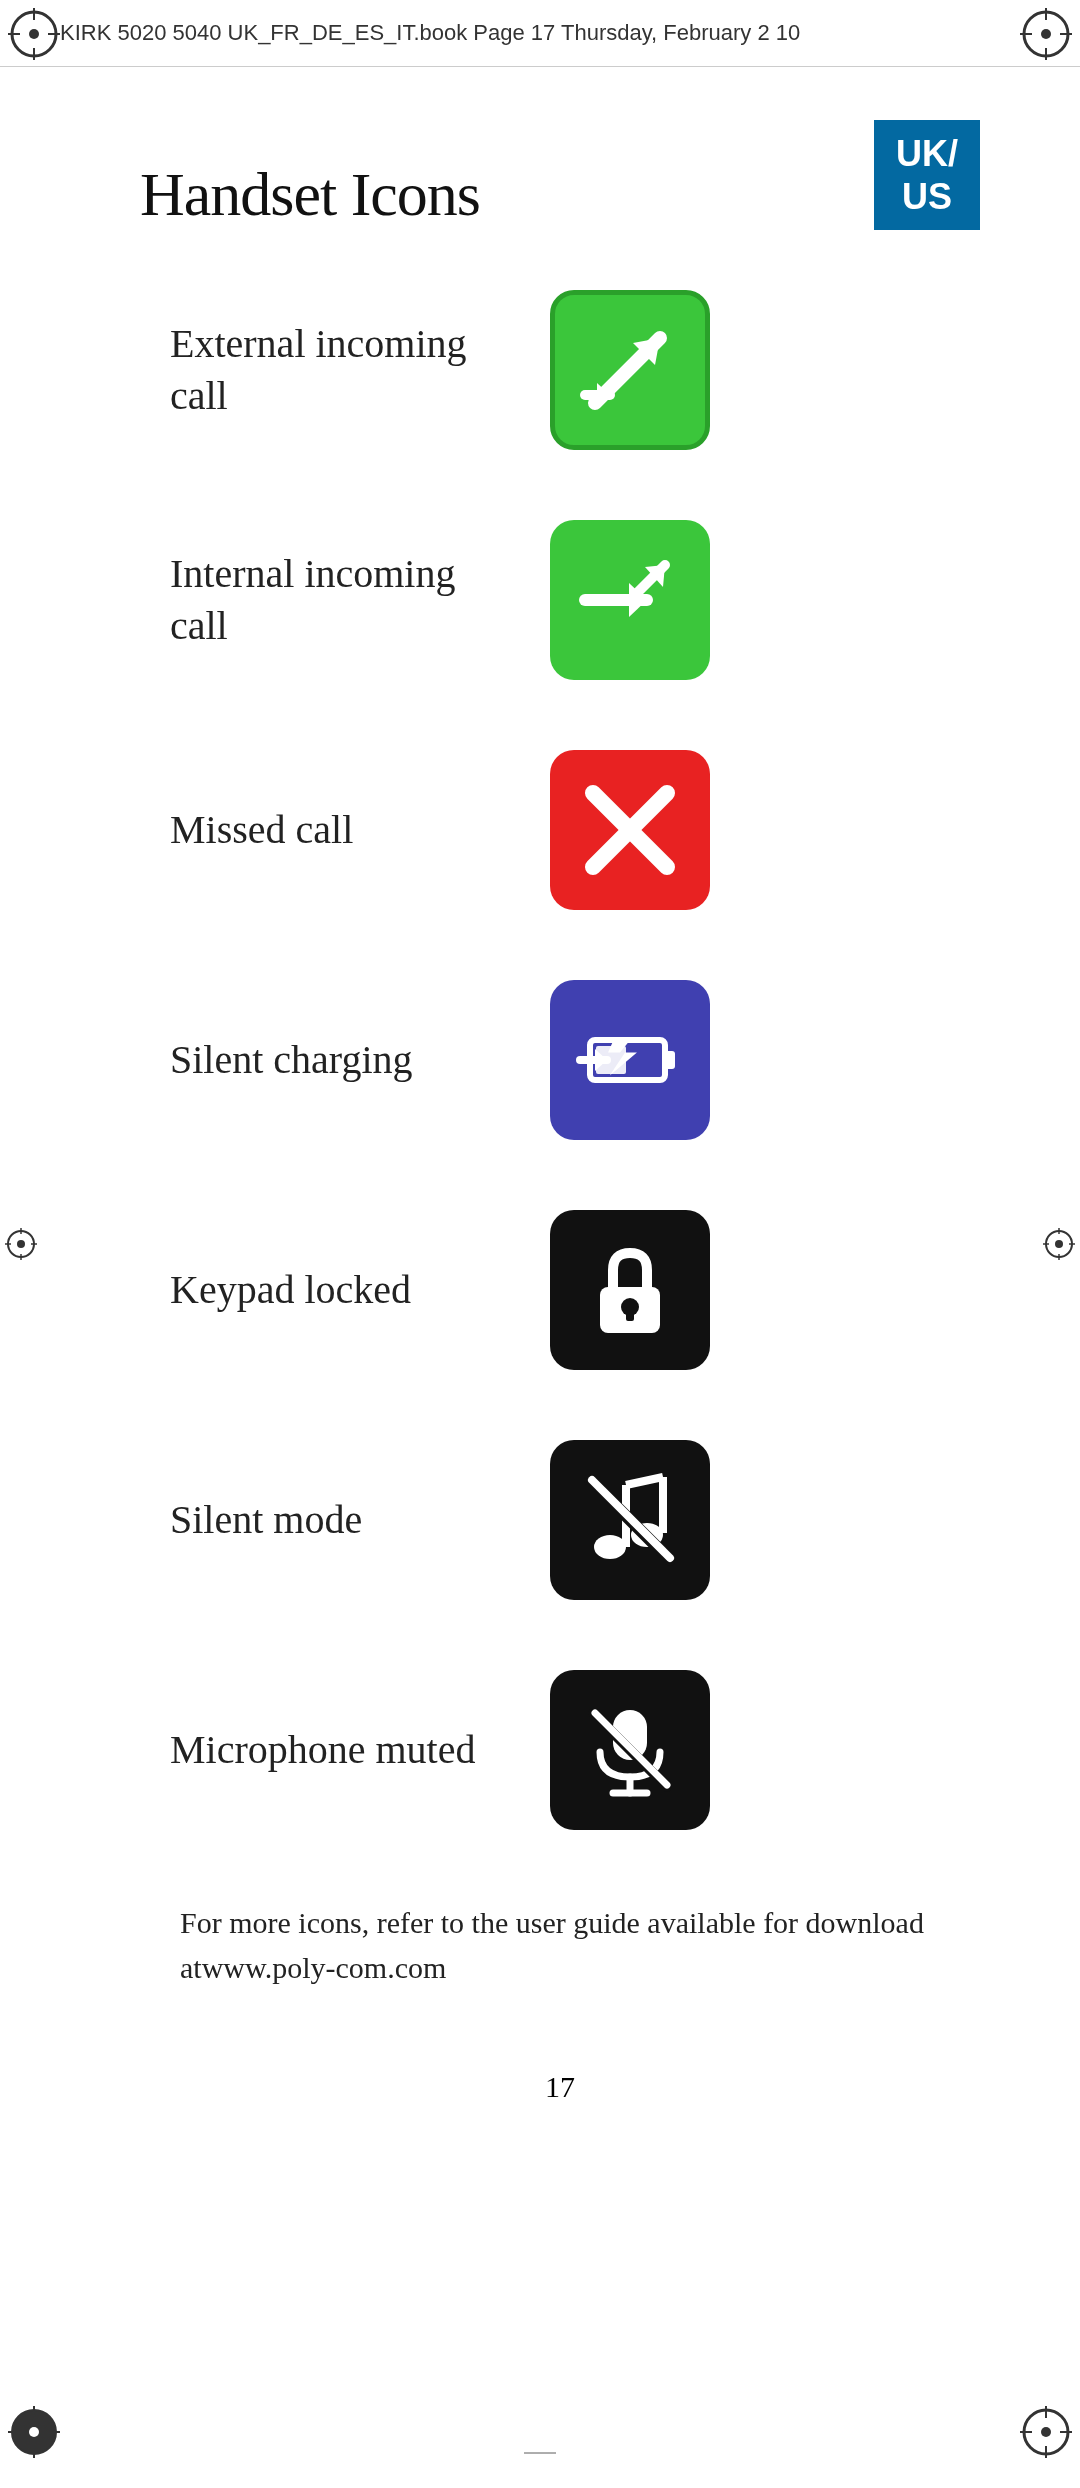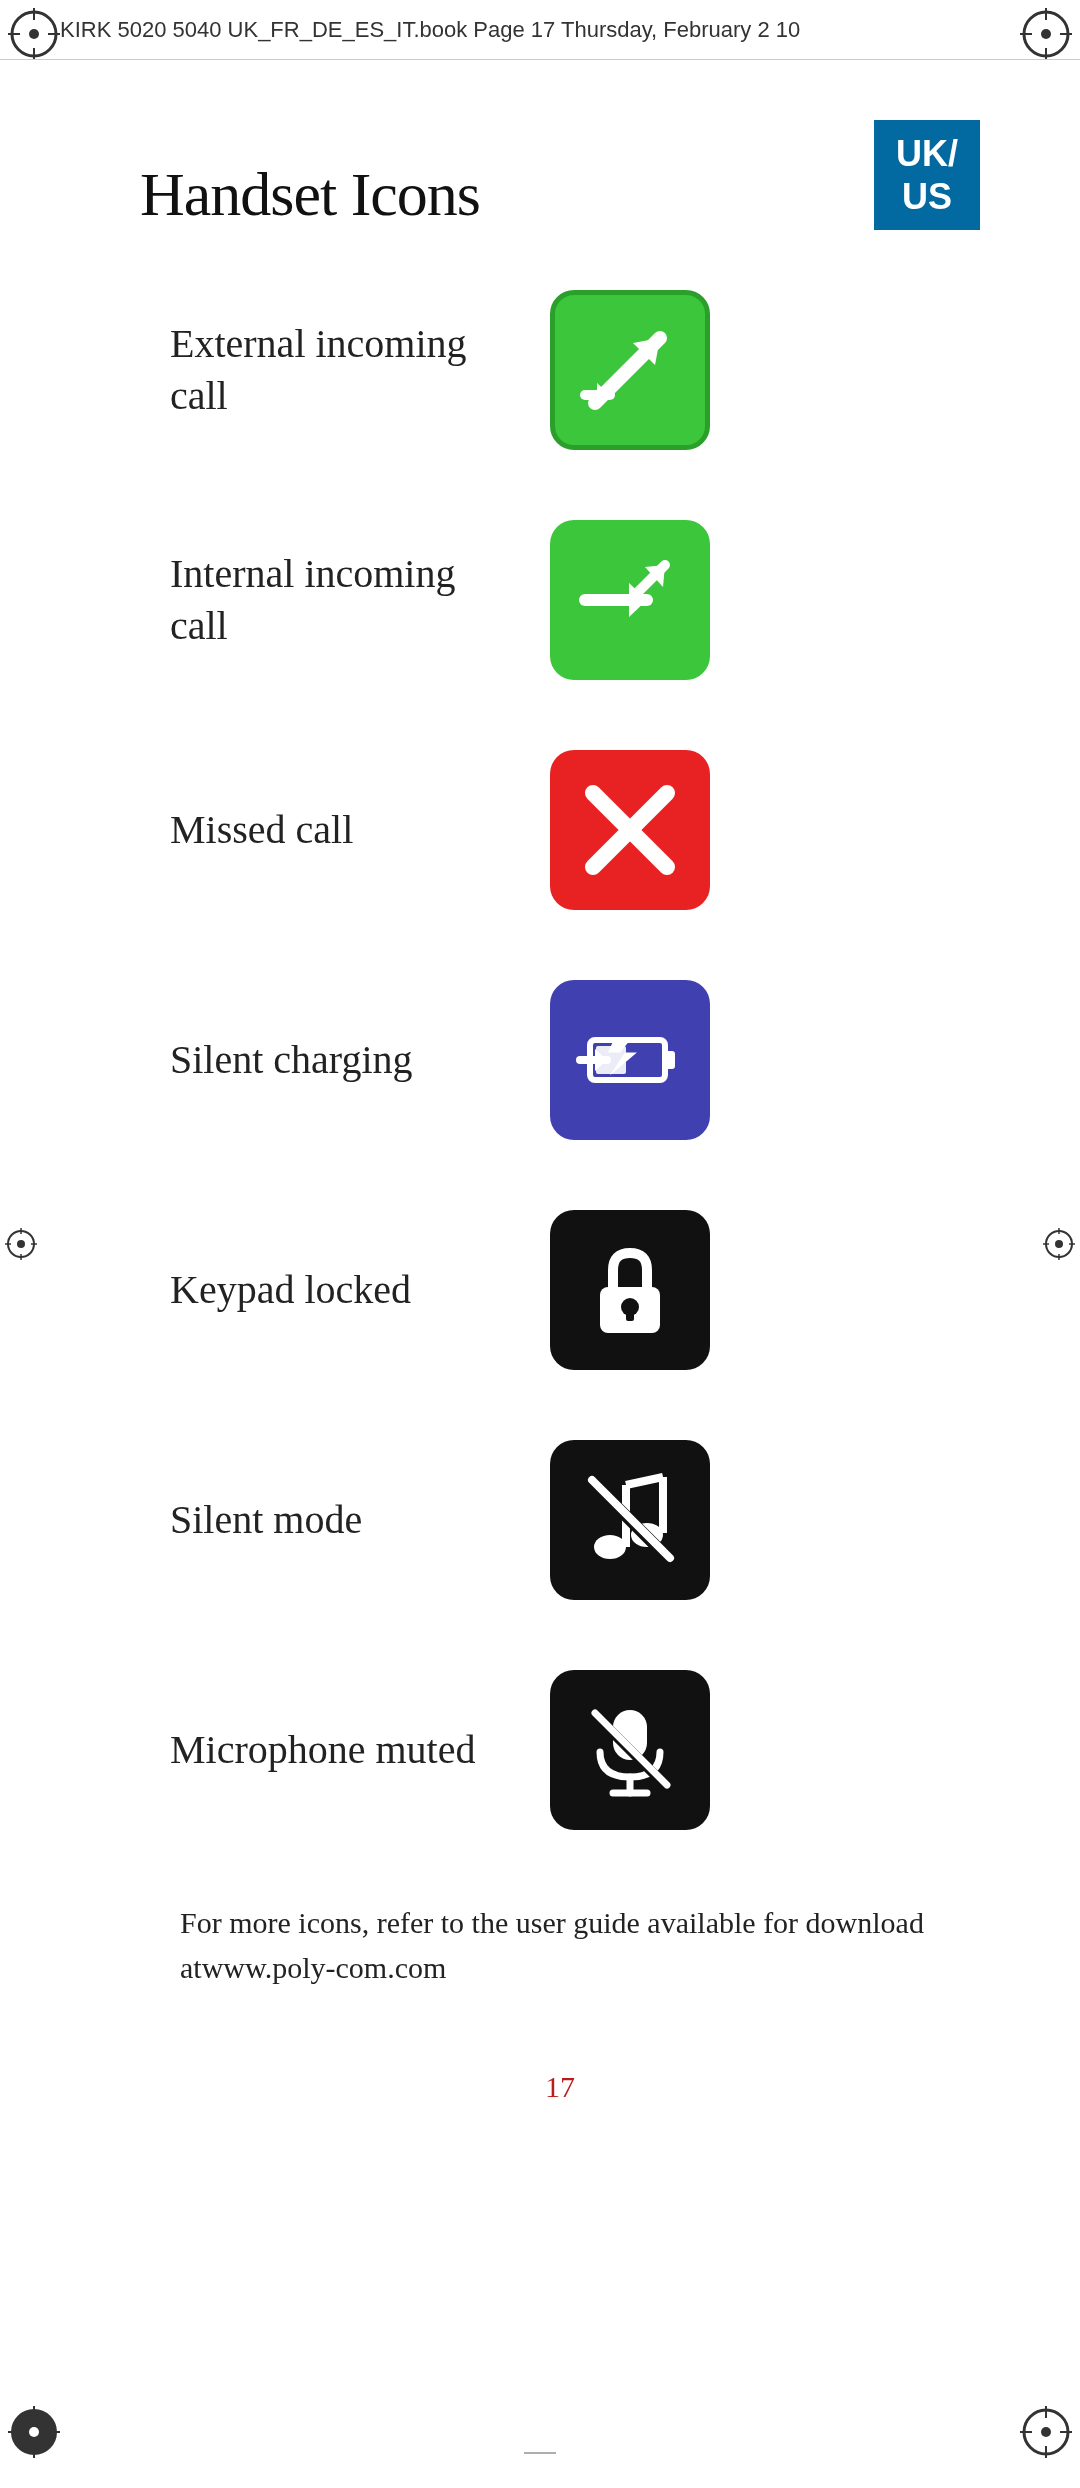--- a/index.html
+++ b/index.html
@@ -19,7 +19,7 @@
       top: 0;
       left: 0;
       right: 0;
-      height: 60px;
+      height: 67px;
       display: flex;
       align-items: center;
       padding: 0 60px;

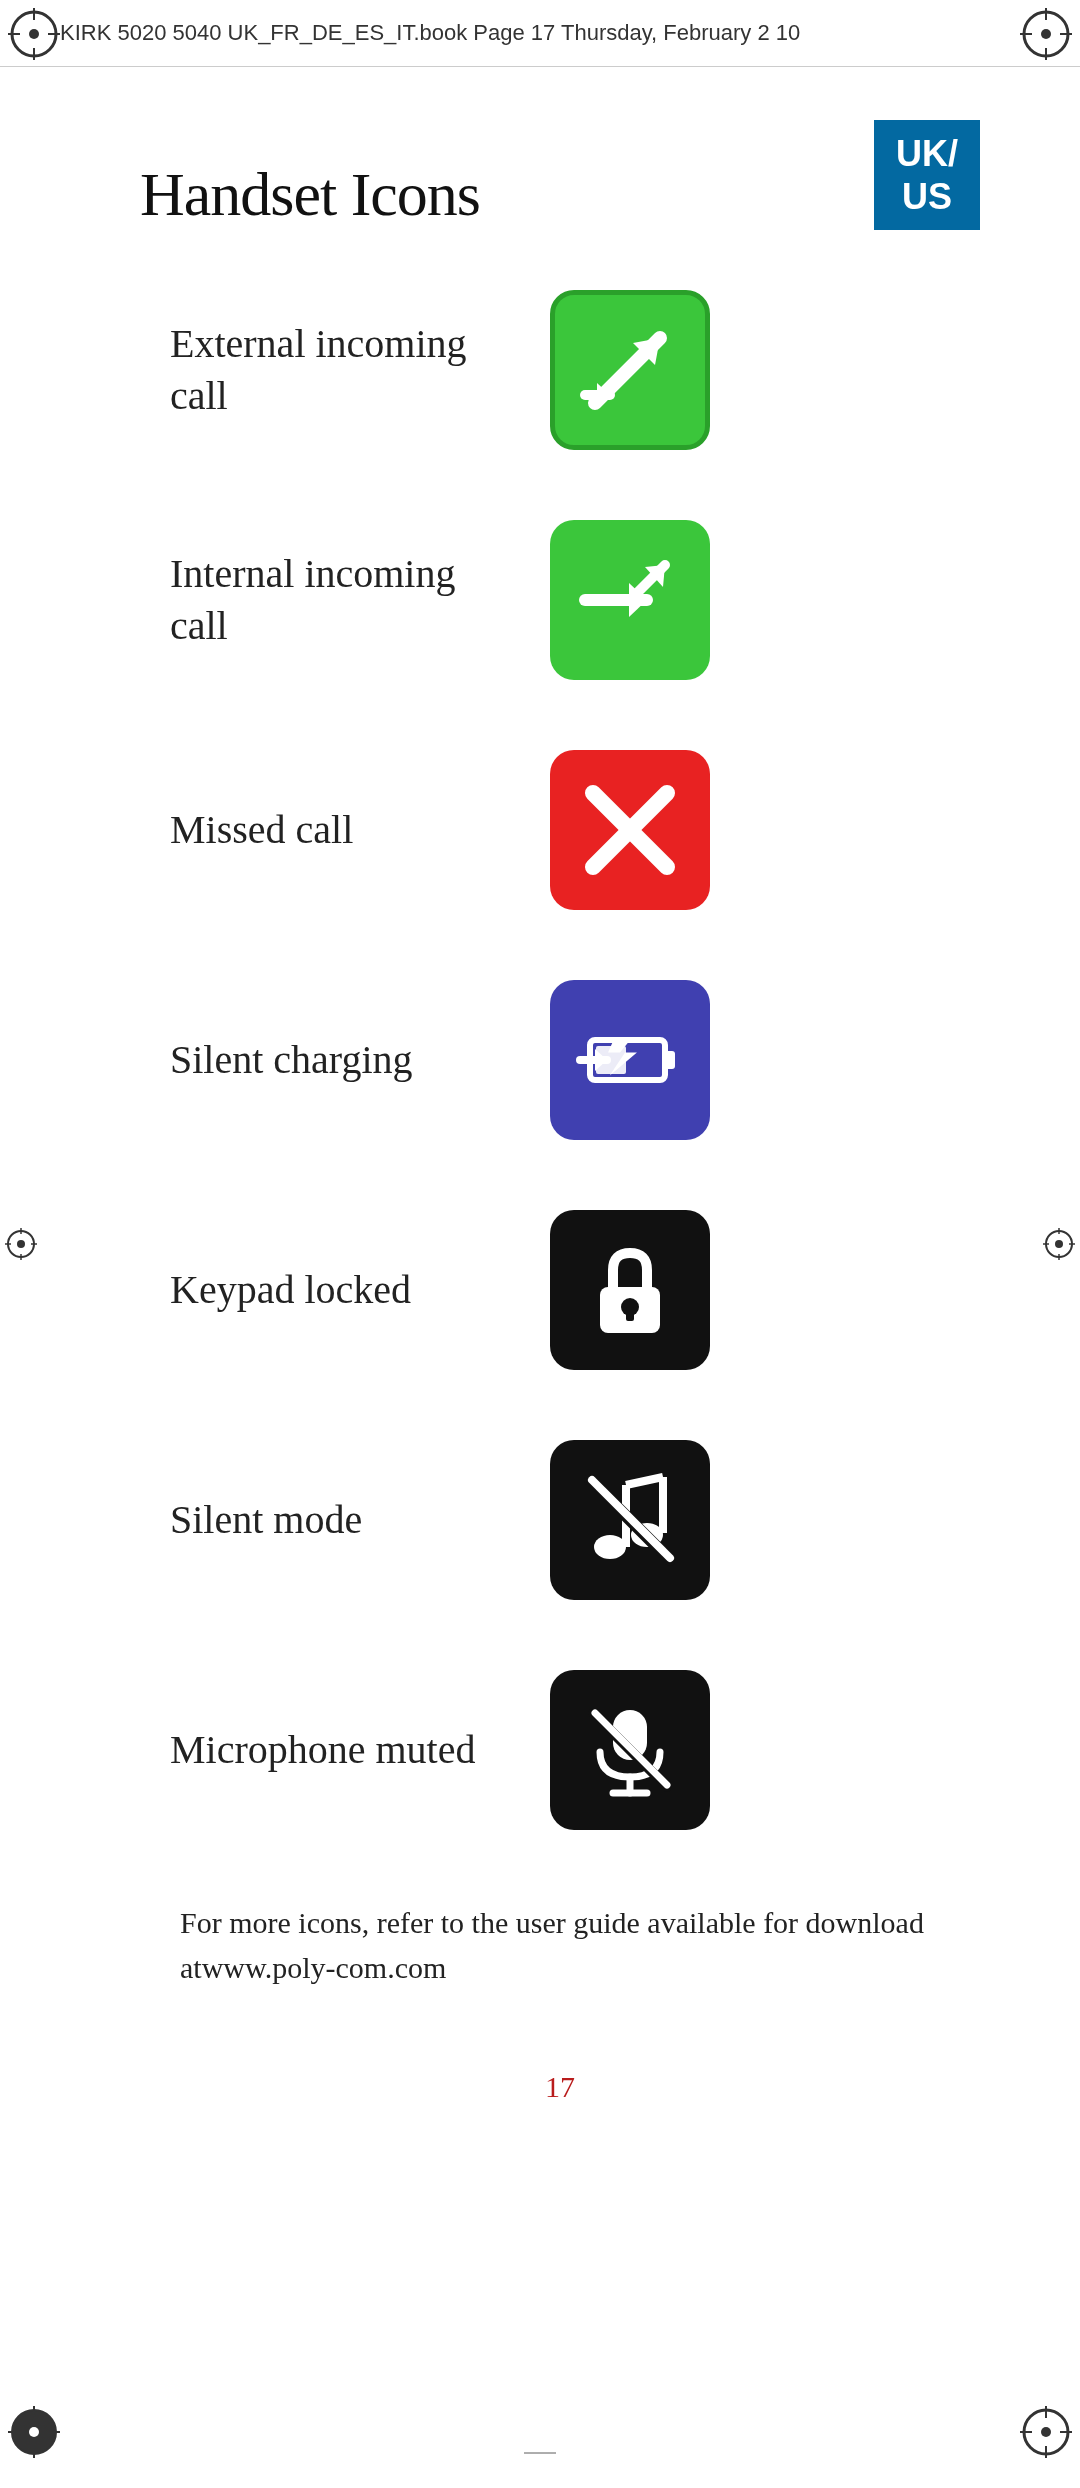--- a/index.html
+++ b/index.html
@@ -146,7 +146,7 @@
       text-align: center;
       font-family: Georgia, serif;
       font-size: 30px;
-      color: #b91c1c;
+      color: #000000;
       margin-top: 80px;
     }
   </style>

